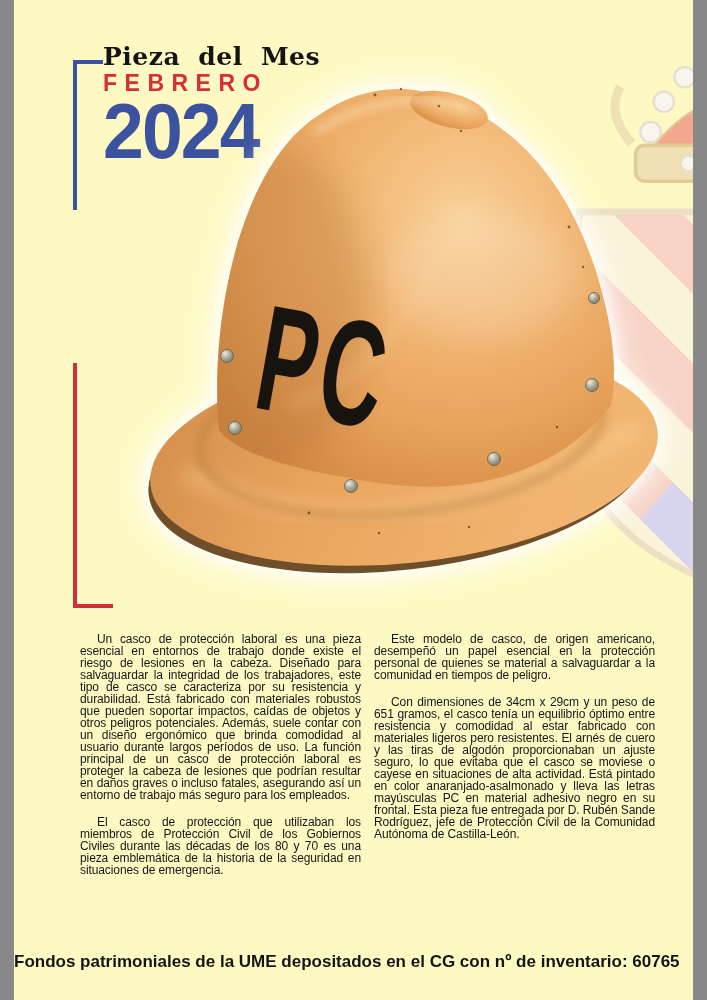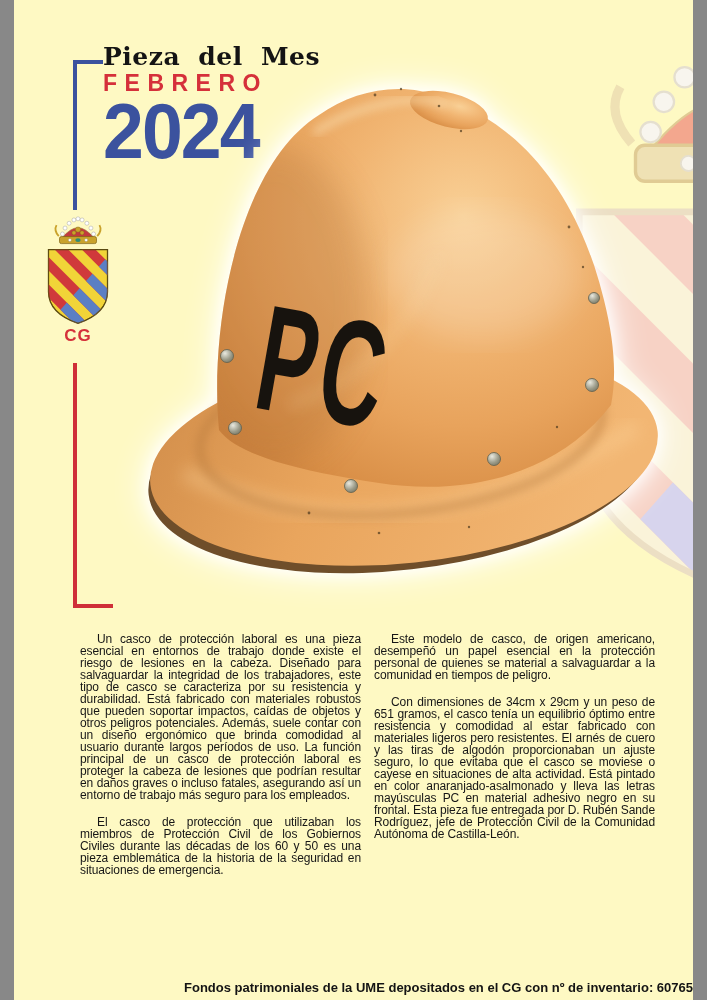--- a/index.html
+++ b/index.html
@@ -150,12 +150,6 @@
     <div class="year">2024</div>
   </div>
 
-  <div class="coa-small">
-    <svg viewBox="0 0 100 150">
-      <use href="#coa-symbol"></use>
-    </svg>
-    <div class="cg-label">CG</div>
-  </div>
 
   <div class="red-bracket"></div>
 

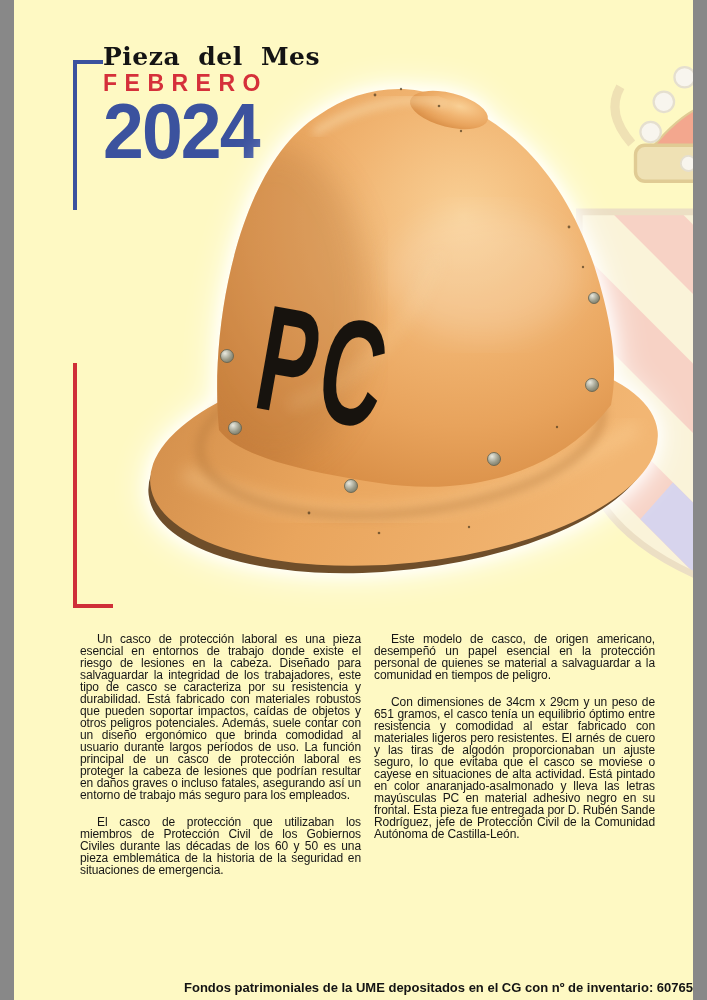--- a/index.html
+++ b/index.html
@@ -241,7 +241,7 @@
   <div class="columns">
     <div class="col">
       <p>Un casco de protección laboral es una pieza esencial en entornos de trabajo donde existe el riesgo de lesiones en la cabeza. Diseñado para salvaguardar la integridad de los trabajadores, este tipo de casco se caracteriza por su resistencia y durabilidad. Está fabricado con materiales robustos que pueden soportar impactos, caídas de objetos y otros peligros potenciales. Además, suele contar con un diseño ergonómico que brinda comodidad al usuario durante largos períodos de uso. La función principal de un casco de protección laboral es proteger la cabeza de lesiones que podrían resultar en daños graves o incluso fatales, asegurando así un entorno de trabajo más seguro para los empleados.</p>
-      <p>El casco de protección que utilizaban los miembros de Protección Civil de los Gobiernos Civiles durante las décadas de los 60 y 50 es una pieza emblemática de la historia de la seguridad en situaciones de emergencia.</p>
+      <p>El casco de protección que utilizaban los miembros de Protección Civil de los Gobiernos Civiles durante las décadas de los 80 y 70 es una pieza emblemática de la historia de la seguridad en situaciones de emergencia.</p>
     </div>
     <div class="col">
       <p>Este modelo de casco, de origen americano, desempeñó un papel esencial en la protección personal de quienes se material a salvaguardar a la comunidad en tiempos de peligro.</p>

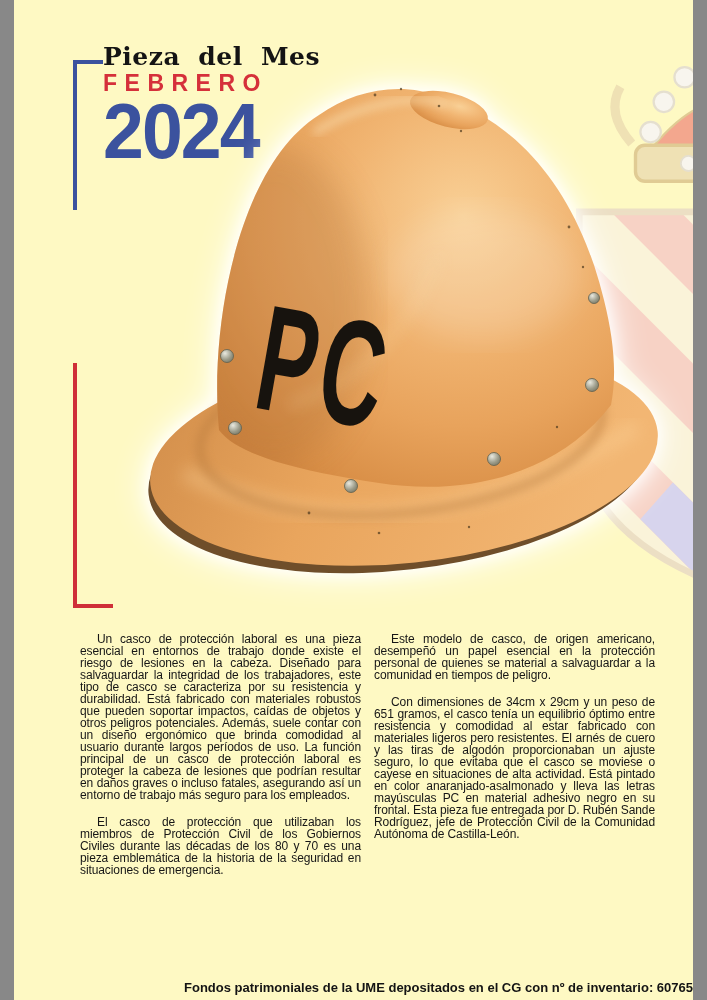--- a/index.html
+++ b/index.html
@@ -68,8 +68,8 @@
        letter-spacing:-.1px;}
   .col p{margin:0 0 14.5px 0;text-indent:17px;}
   .page-footer{
-    position:absolute;left:0;top:980px;width:100%;text-align:right;
-    font-weight:bold;font-size:13px;color:#141414;z-index:3;
+    position:absolute;left:0;top:952px;width:100%;text-align:left;
+    font-weight:bold;font-size:17px;color:#141414;z-index:3;
   }
 </style>
 </head>

